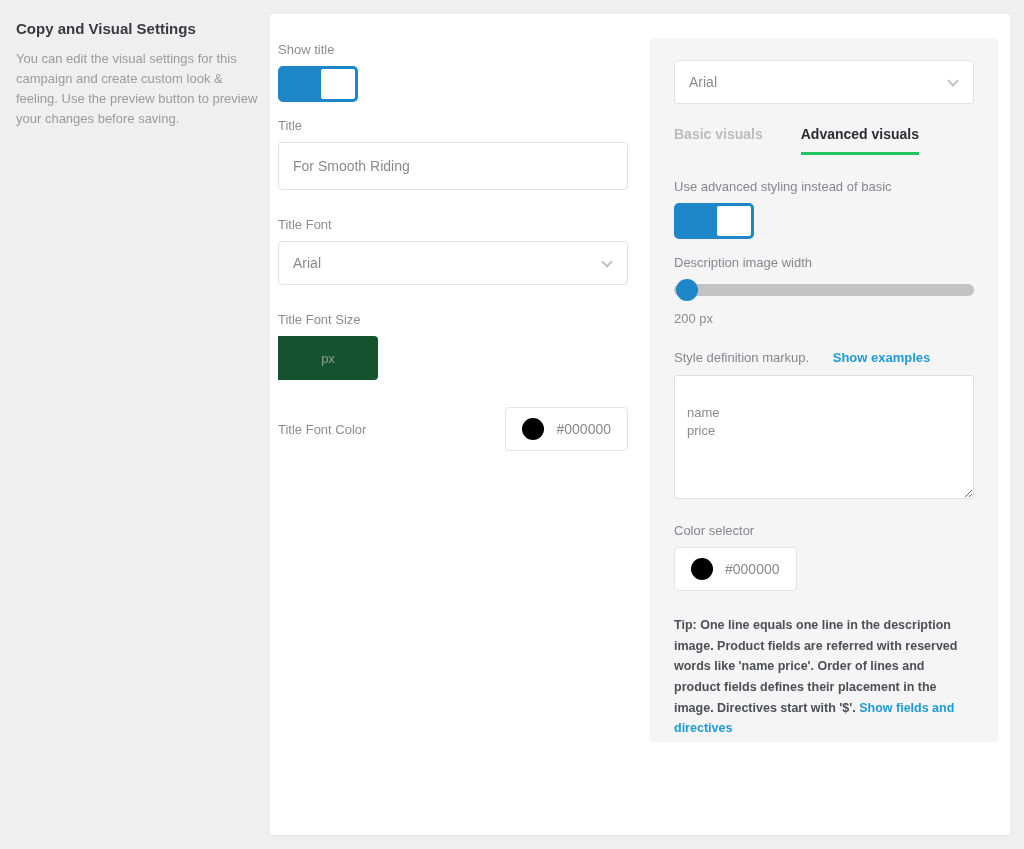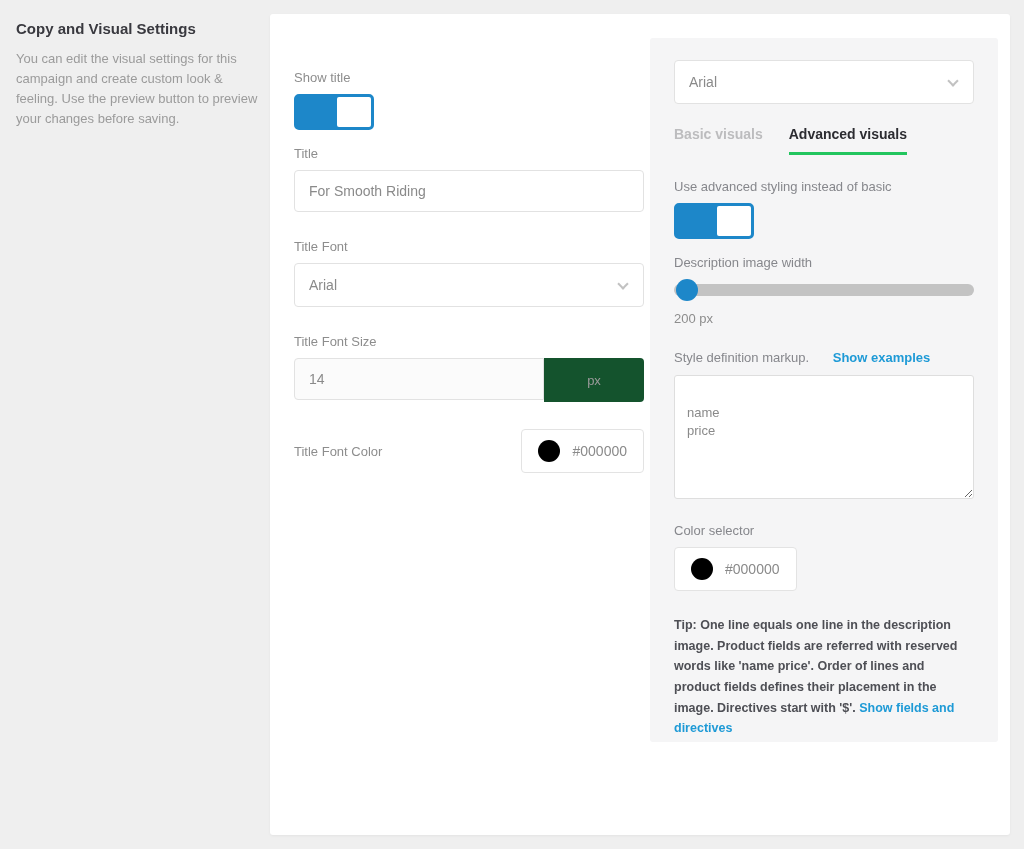--- a/index.html
+++ b/index.html
@@ -24,7 +24,7 @@
   }
 
   
-  .left-col { position:absolute; left:24px; top:28px; width:350px;margin-top:28px; }
+  .left-col { position:absolute; left:8px; top:28px; width:350px; }
   .field-label { font-size:13px; color:#8d8d8d; margin:0 0 9px 0; }
 
   .toggle {

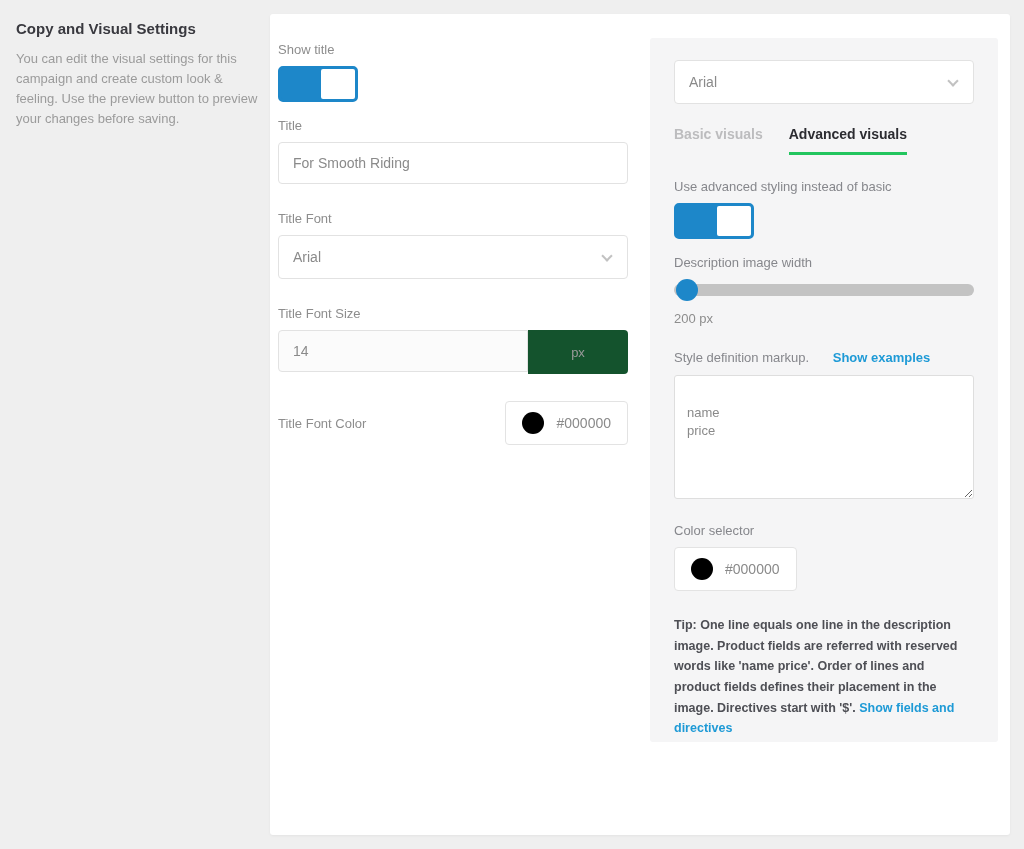--- a/index.html
+++ b/index.html
@@ -84,7 +84,7 @@
   }
   .right-panel .field-label { color:#86878c; }
 
-  .tabs { display:flex; gap:26px; margin:22px 0 24px 0; }
+  .tabs { display:flex; gap:38px; margin:22px 0 24px 0; }
   .tab { font-size:14px; font-weight:bold; padding-bottom:10px; cursor:pointer; }
   .tab.inactive { color:#bcbcbe; }
   .tab.active { color:#2c2c31; border-bottom:3px solid #22c55e; }

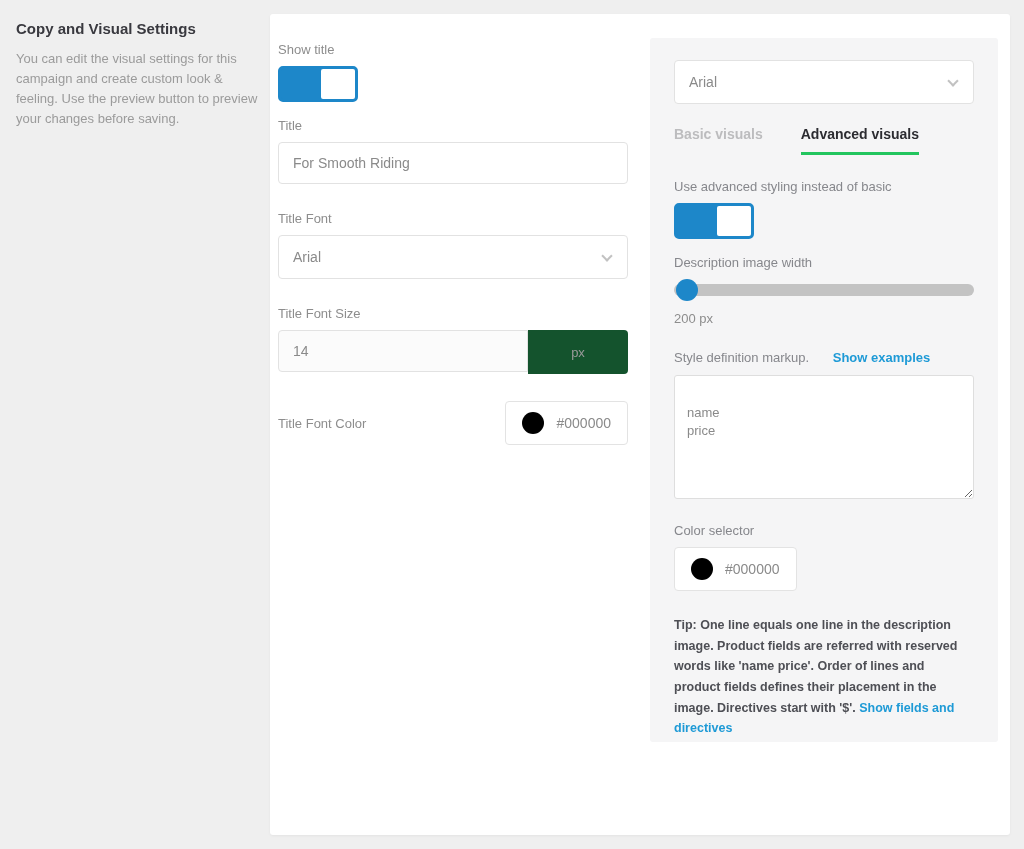--- a/index.html
+++ b/index.html
@@ -38,7 +38,7 @@
   }
 
   .text-input {
-    width:100%; height:42px; border:1px solid #e2e2e2; border-radius:4px;
+    width:100%; height:48px; border:1px solid #e2e2e2; border-radius:4px;
     padding:0 14px; font-size:14px; color:#8a8a8a; background:#ffffff;
     font-family:"Liberation Sans", sans-serif; outline:none;
   }

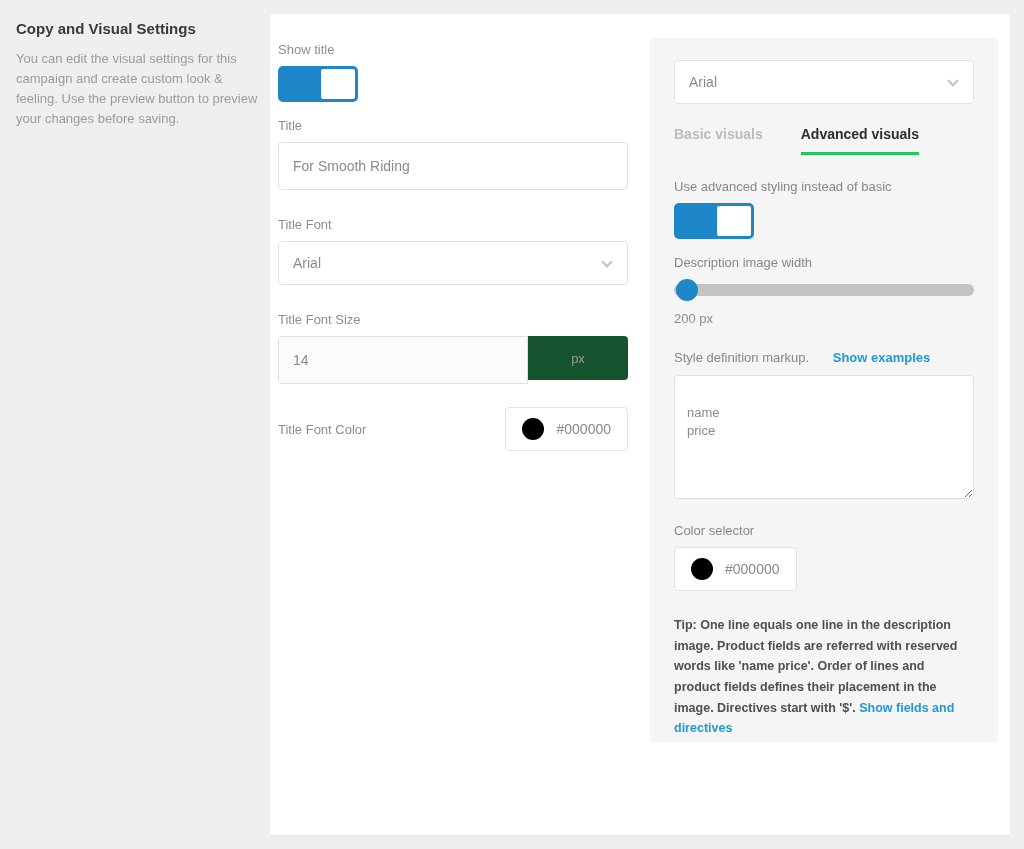--- a/index.html
+++ b/index.html
@@ -157,7 +157,6 @@
 
     <div class="field-label">Title Font Size</div>
     <div class="size-row">
-      <input class="text-input" type="text" value="14" style="">
       <div class="size-addon">px</div>
     </div>
     <div class="spacer-lg"></div>

